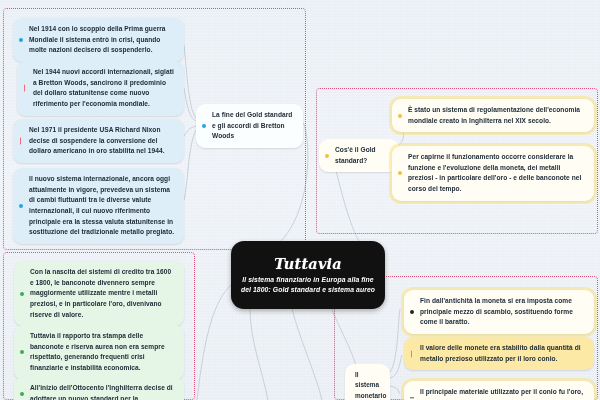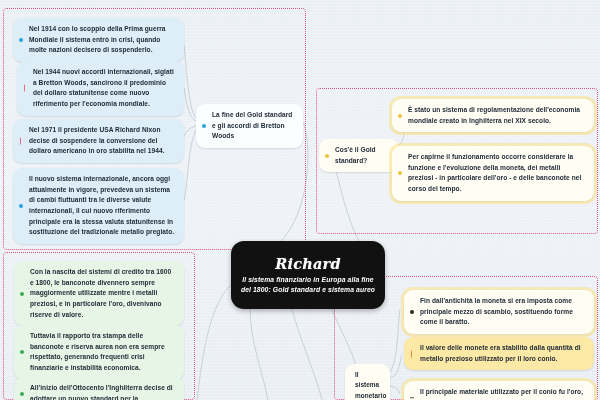--- a/index.html
+++ b/index.html
@@ -230,7 +230,7 @@
   </div>
 
   <div id="center">
-    <div id="logo">Richard</div>
+    <div id="logo">Tuttavia</div>
     <div id="center-sub">Il sistema finanziario in Europa alla fine del 1800: Gold standard e sistema aureo</div>
   </div>
 

